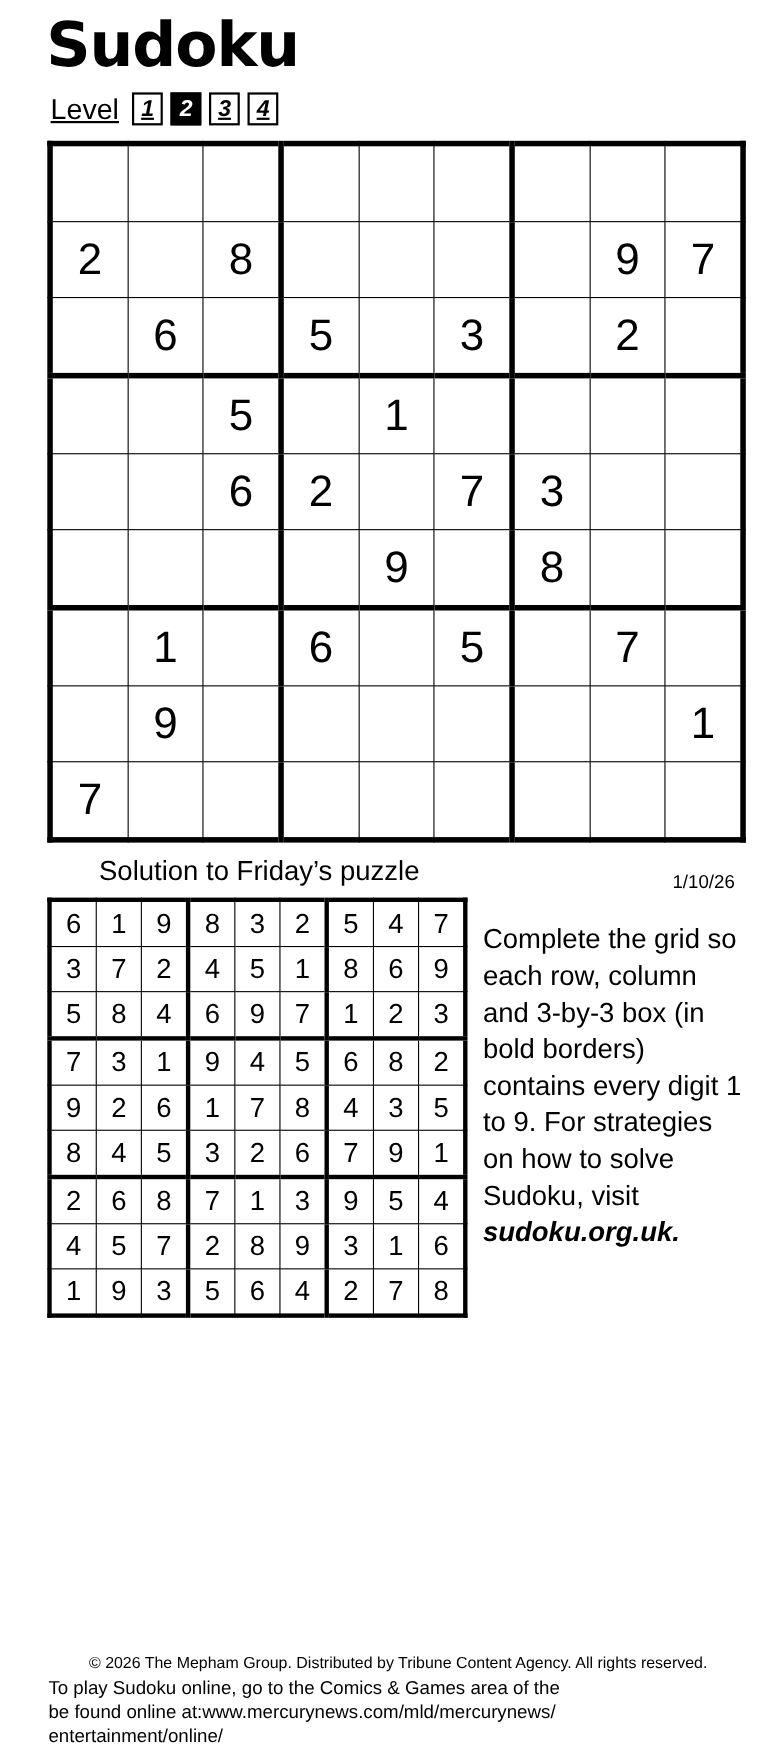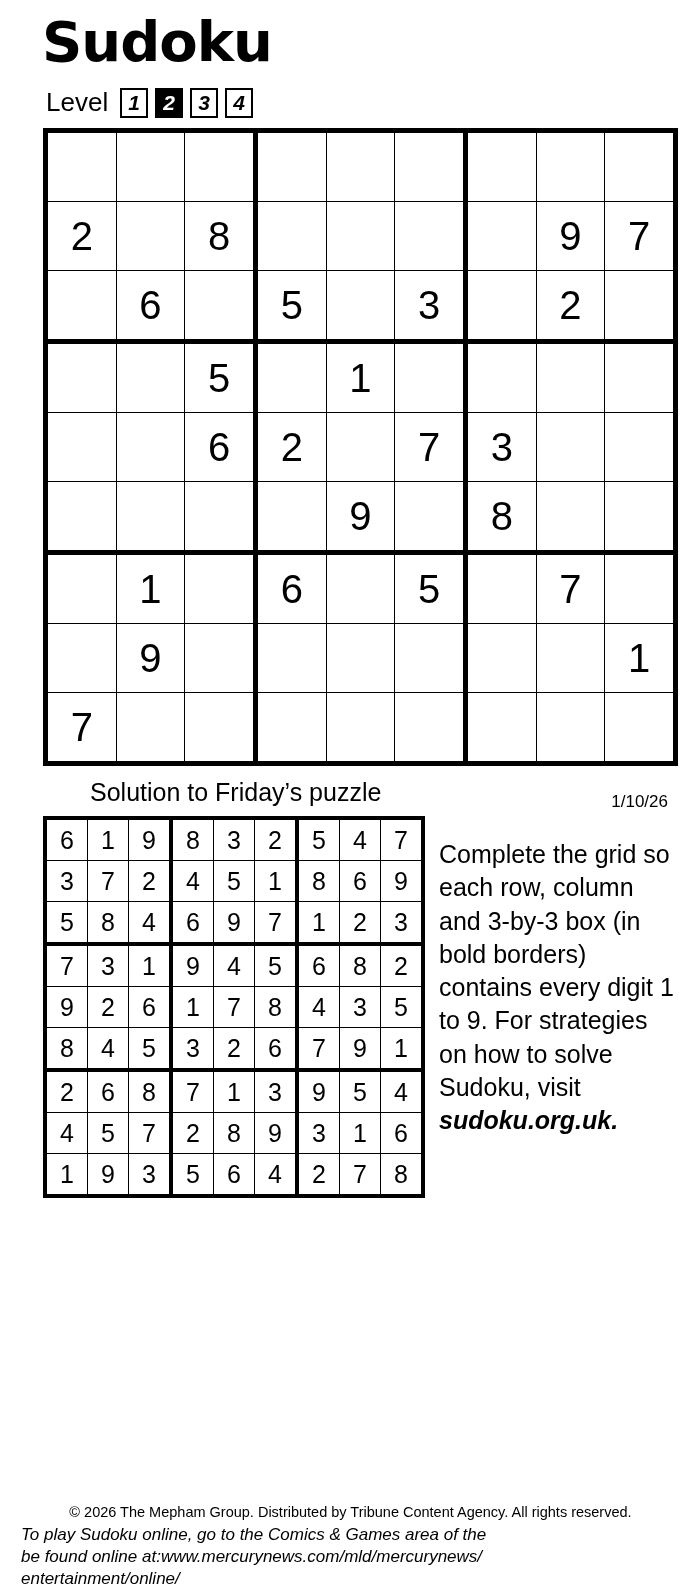--- a/index.html
+++ b/index.html
@@ -35,10 +35,11 @@
   
   .level-row {
     display: flex;
-    align-items: flex-end;
+    align-items: flex-start;
     padding-left: 26px;
     margin-top: 14px;
     height: 34px;
+    text-decoration: underline;
   }
   .level-label {
     font-size: 26px;

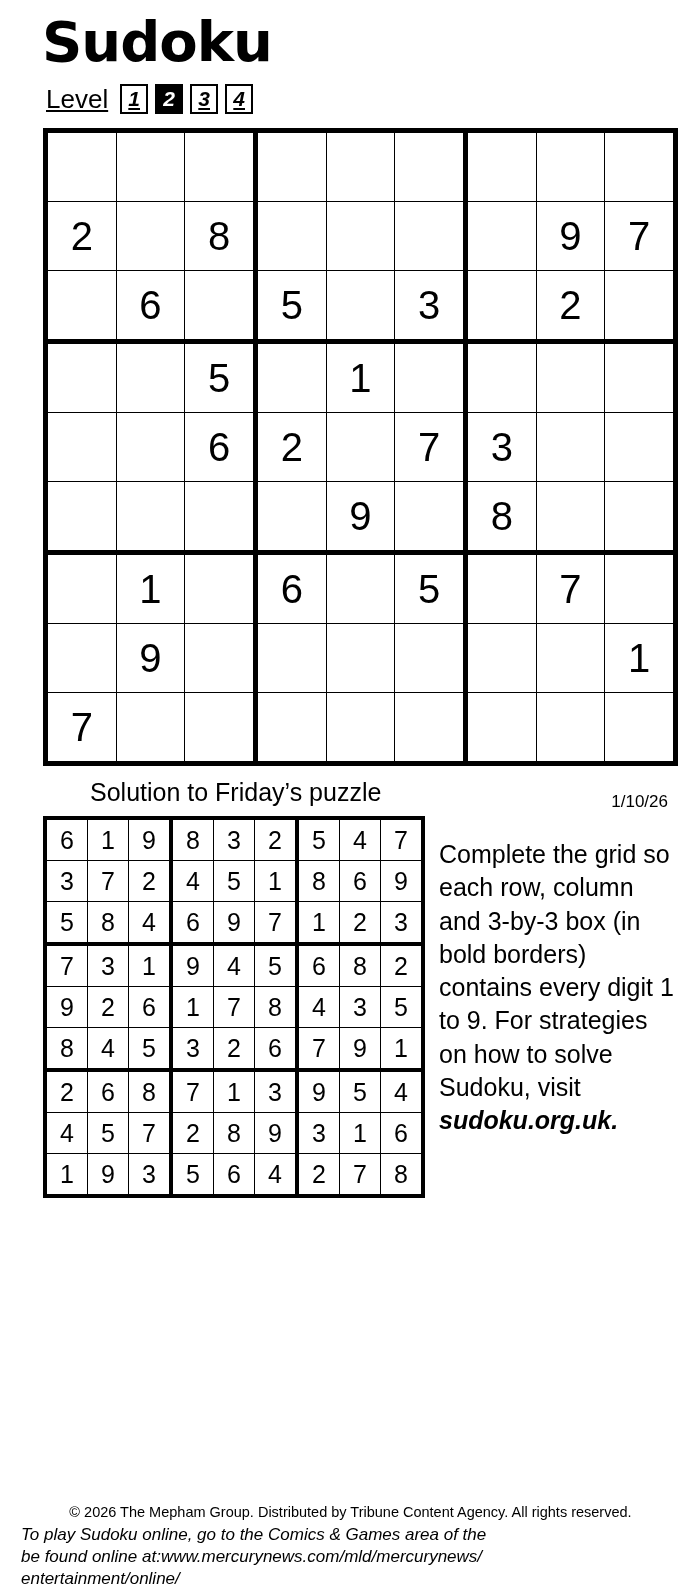--- a/index.html
+++ b/index.html
@@ -145,7 +145,7 @@
   
   .footer {
     position: absolute;
-    left: 21px;
+    left: 44px;
     right: 18px;
     bottom: 6px;
     font-size: 15.5px;

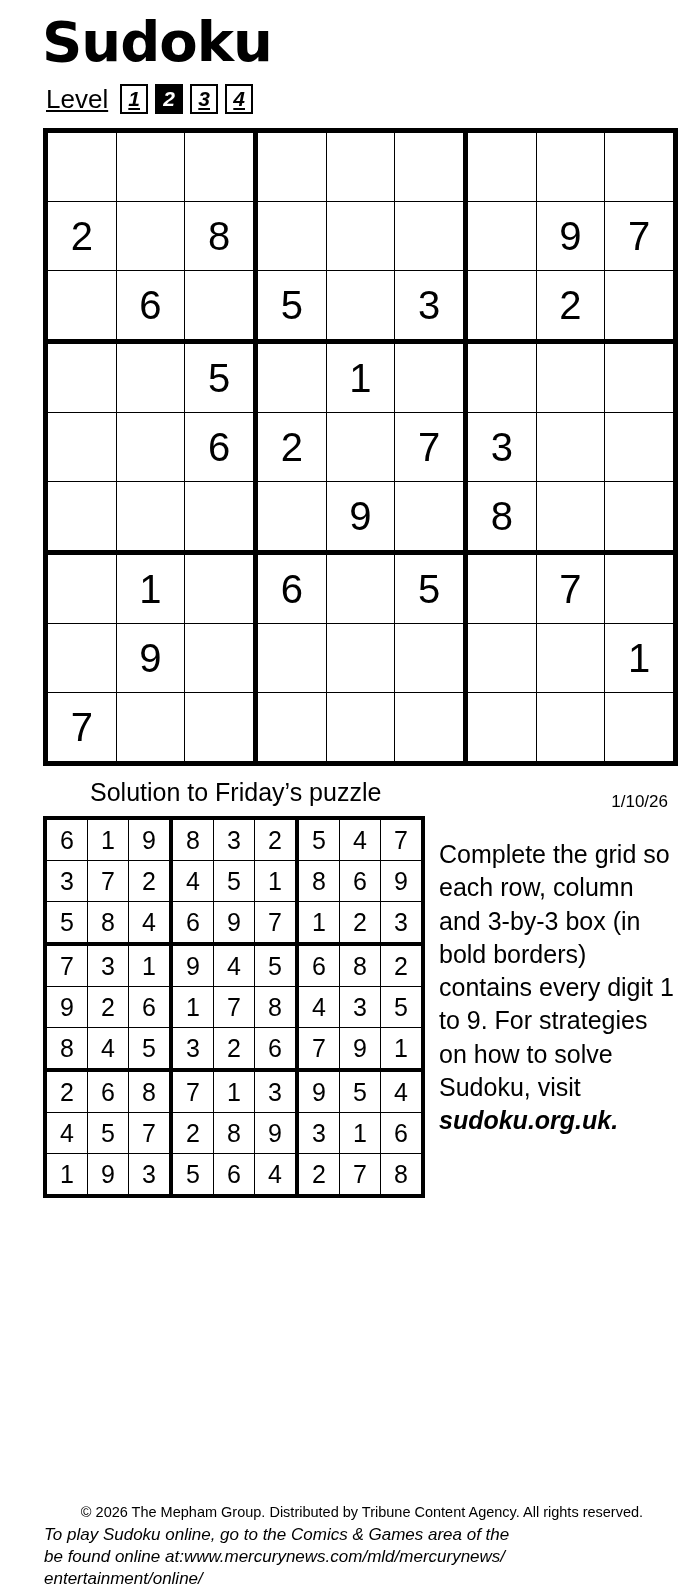--- a/index.html
+++ b/index.html
@@ -159,7 +159,6 @@
   .footer .lines {
     font-size: 17px;
     line-height: 1.3;
-    font-style: italic;
   }
 </style>
 </head>

